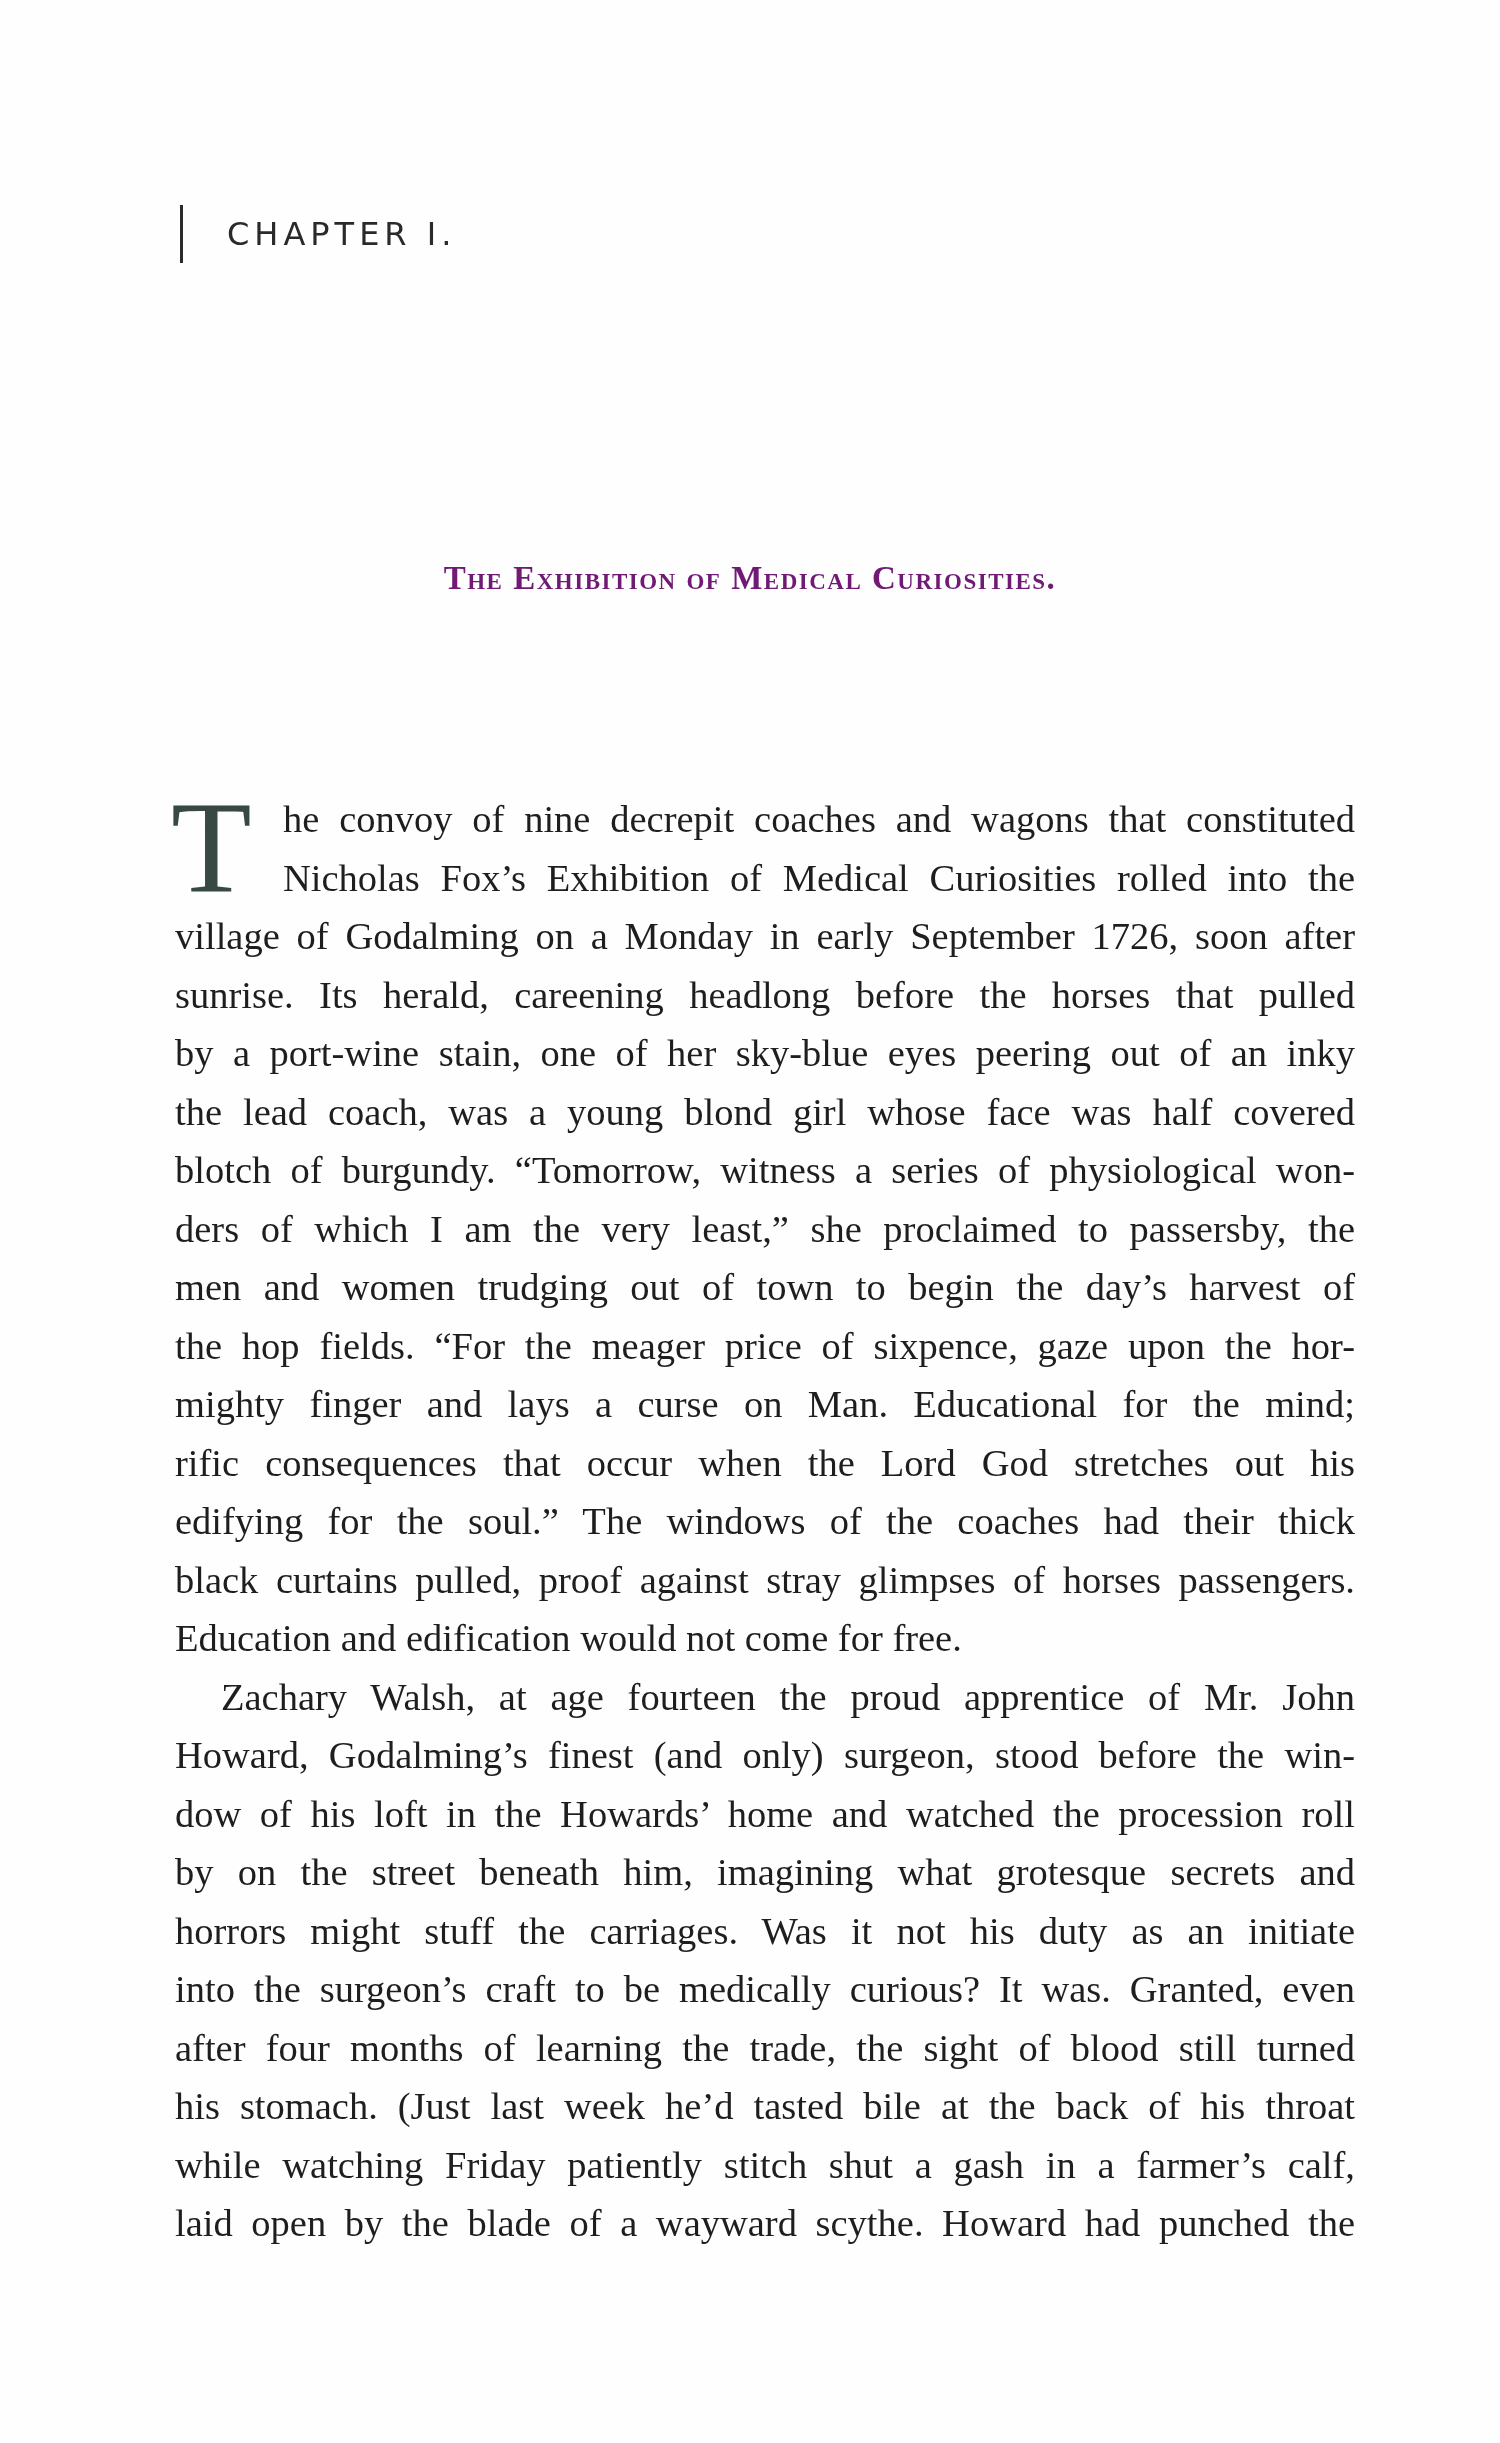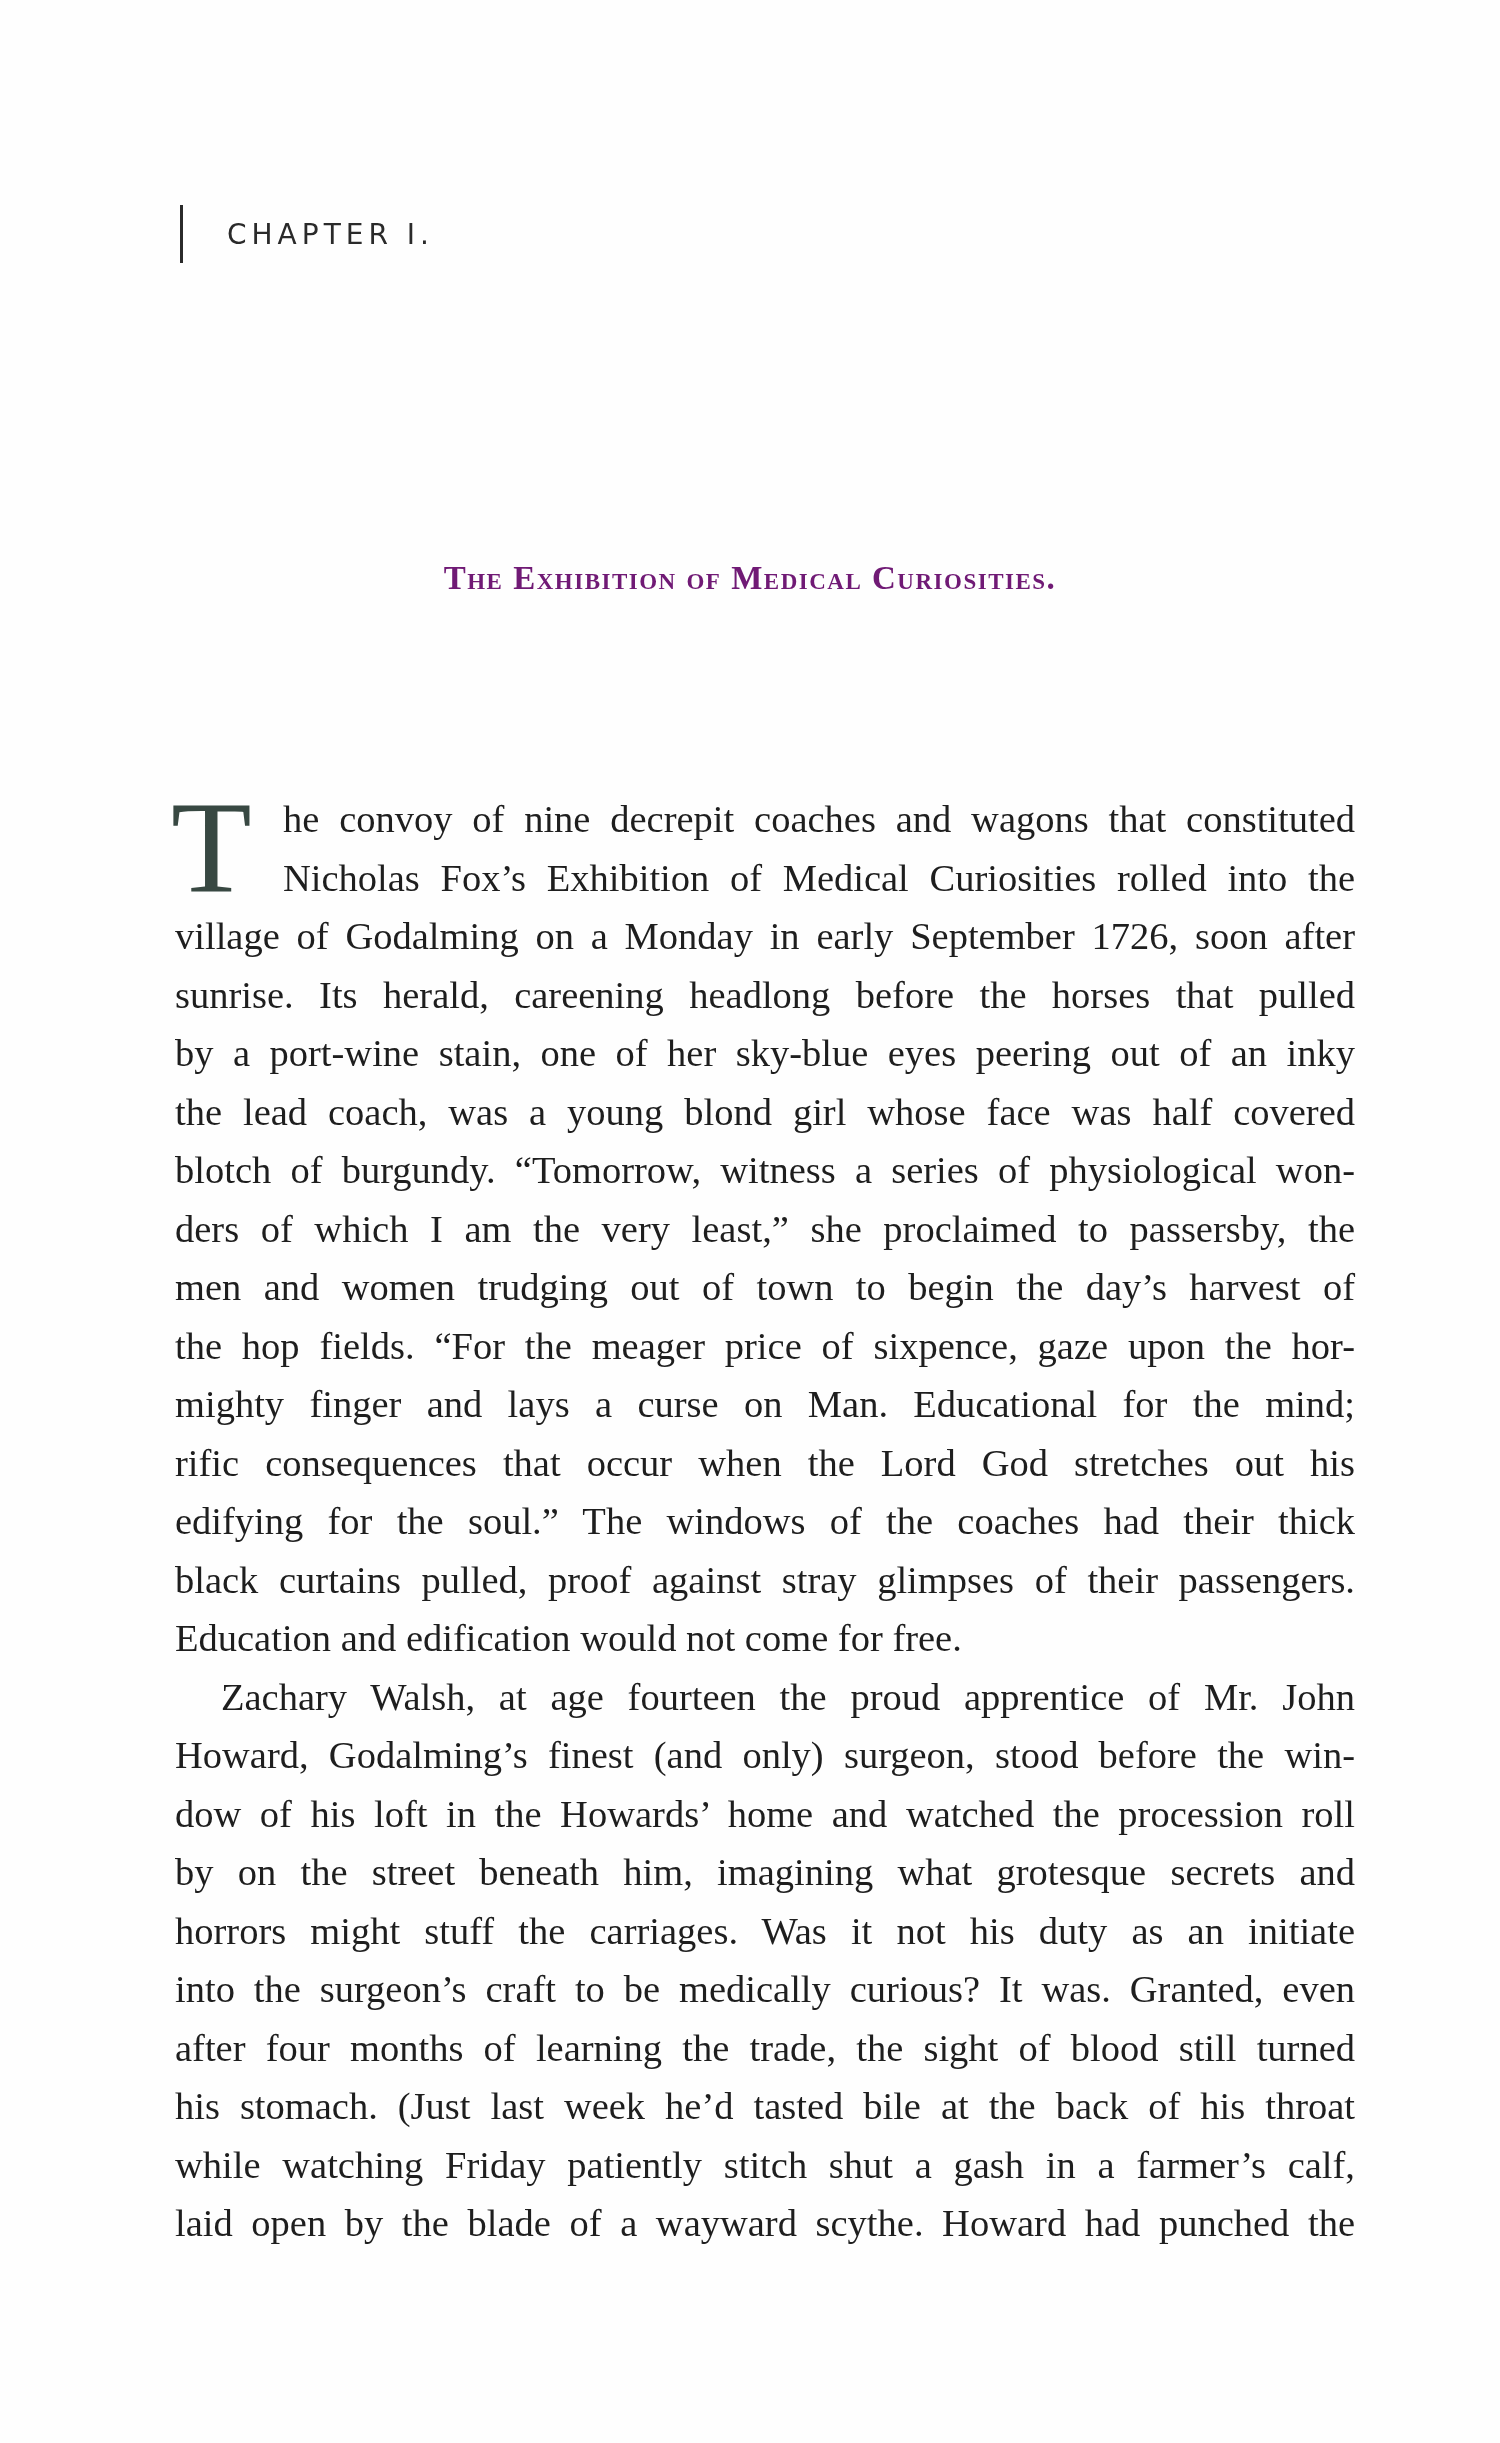--- a/index.html
+++ b/index.html
@@ -36,7 +36,7 @@
     }
     .chapter-text {
       font-family: "DejaVu Sans", sans-serif;
-      font-size: 28px;
+      font-size: 32px;
       letter-spacing: 5px;
       color: #2a2a2a;
       font-weight: normal;

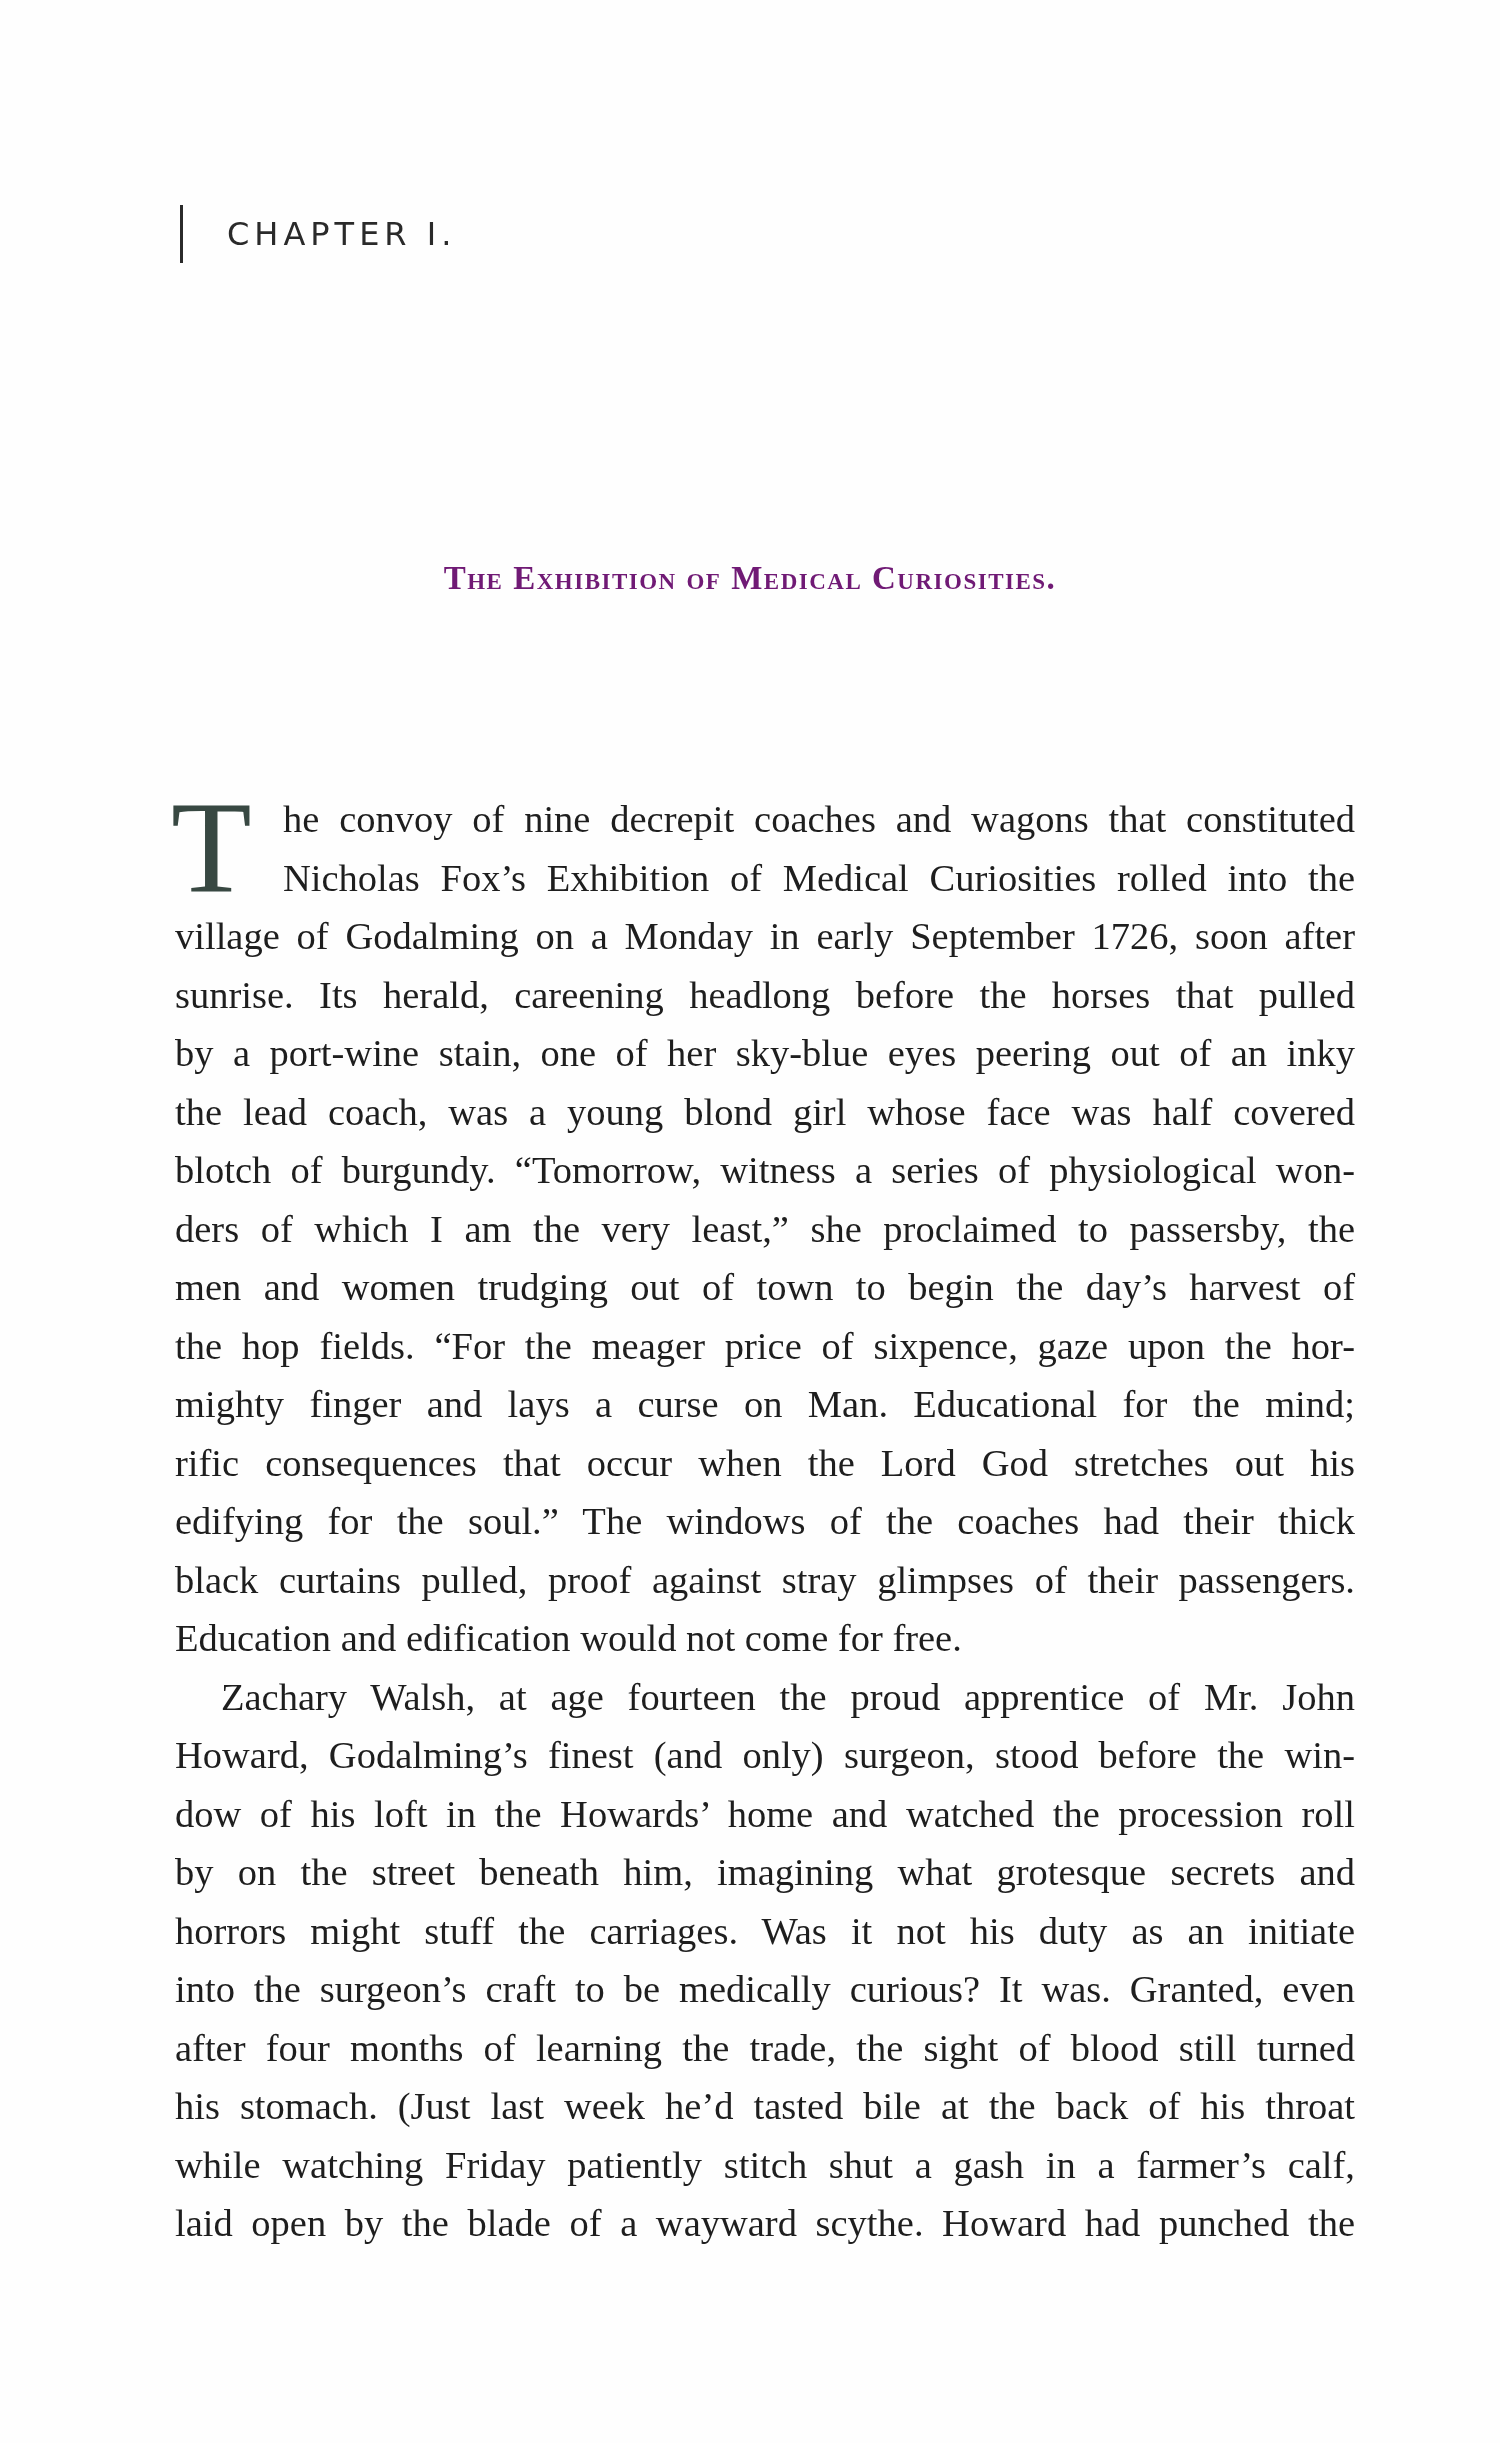--- a/index.html
+++ b/index.html
@@ -123,7 +123,7 @@
       <span class="line">mighty finger and lays a curse on Man. Educational for the mind;</span>
       <span class="line">rific consequences that occur when the Lord God stretches out his</span>
       <span class="line">edifying for the soul.” The windows of the coaches had their thick</span>
-      <span class="line">black curtains pulled, proof against stray glimpses of their passengers.</span>
+      <span class="line">black curtains pulled, proof against stray glimpses of horses passengers.</span>
       <span class="line last">Education and edification would not come for free.</span>
     </div>
 

